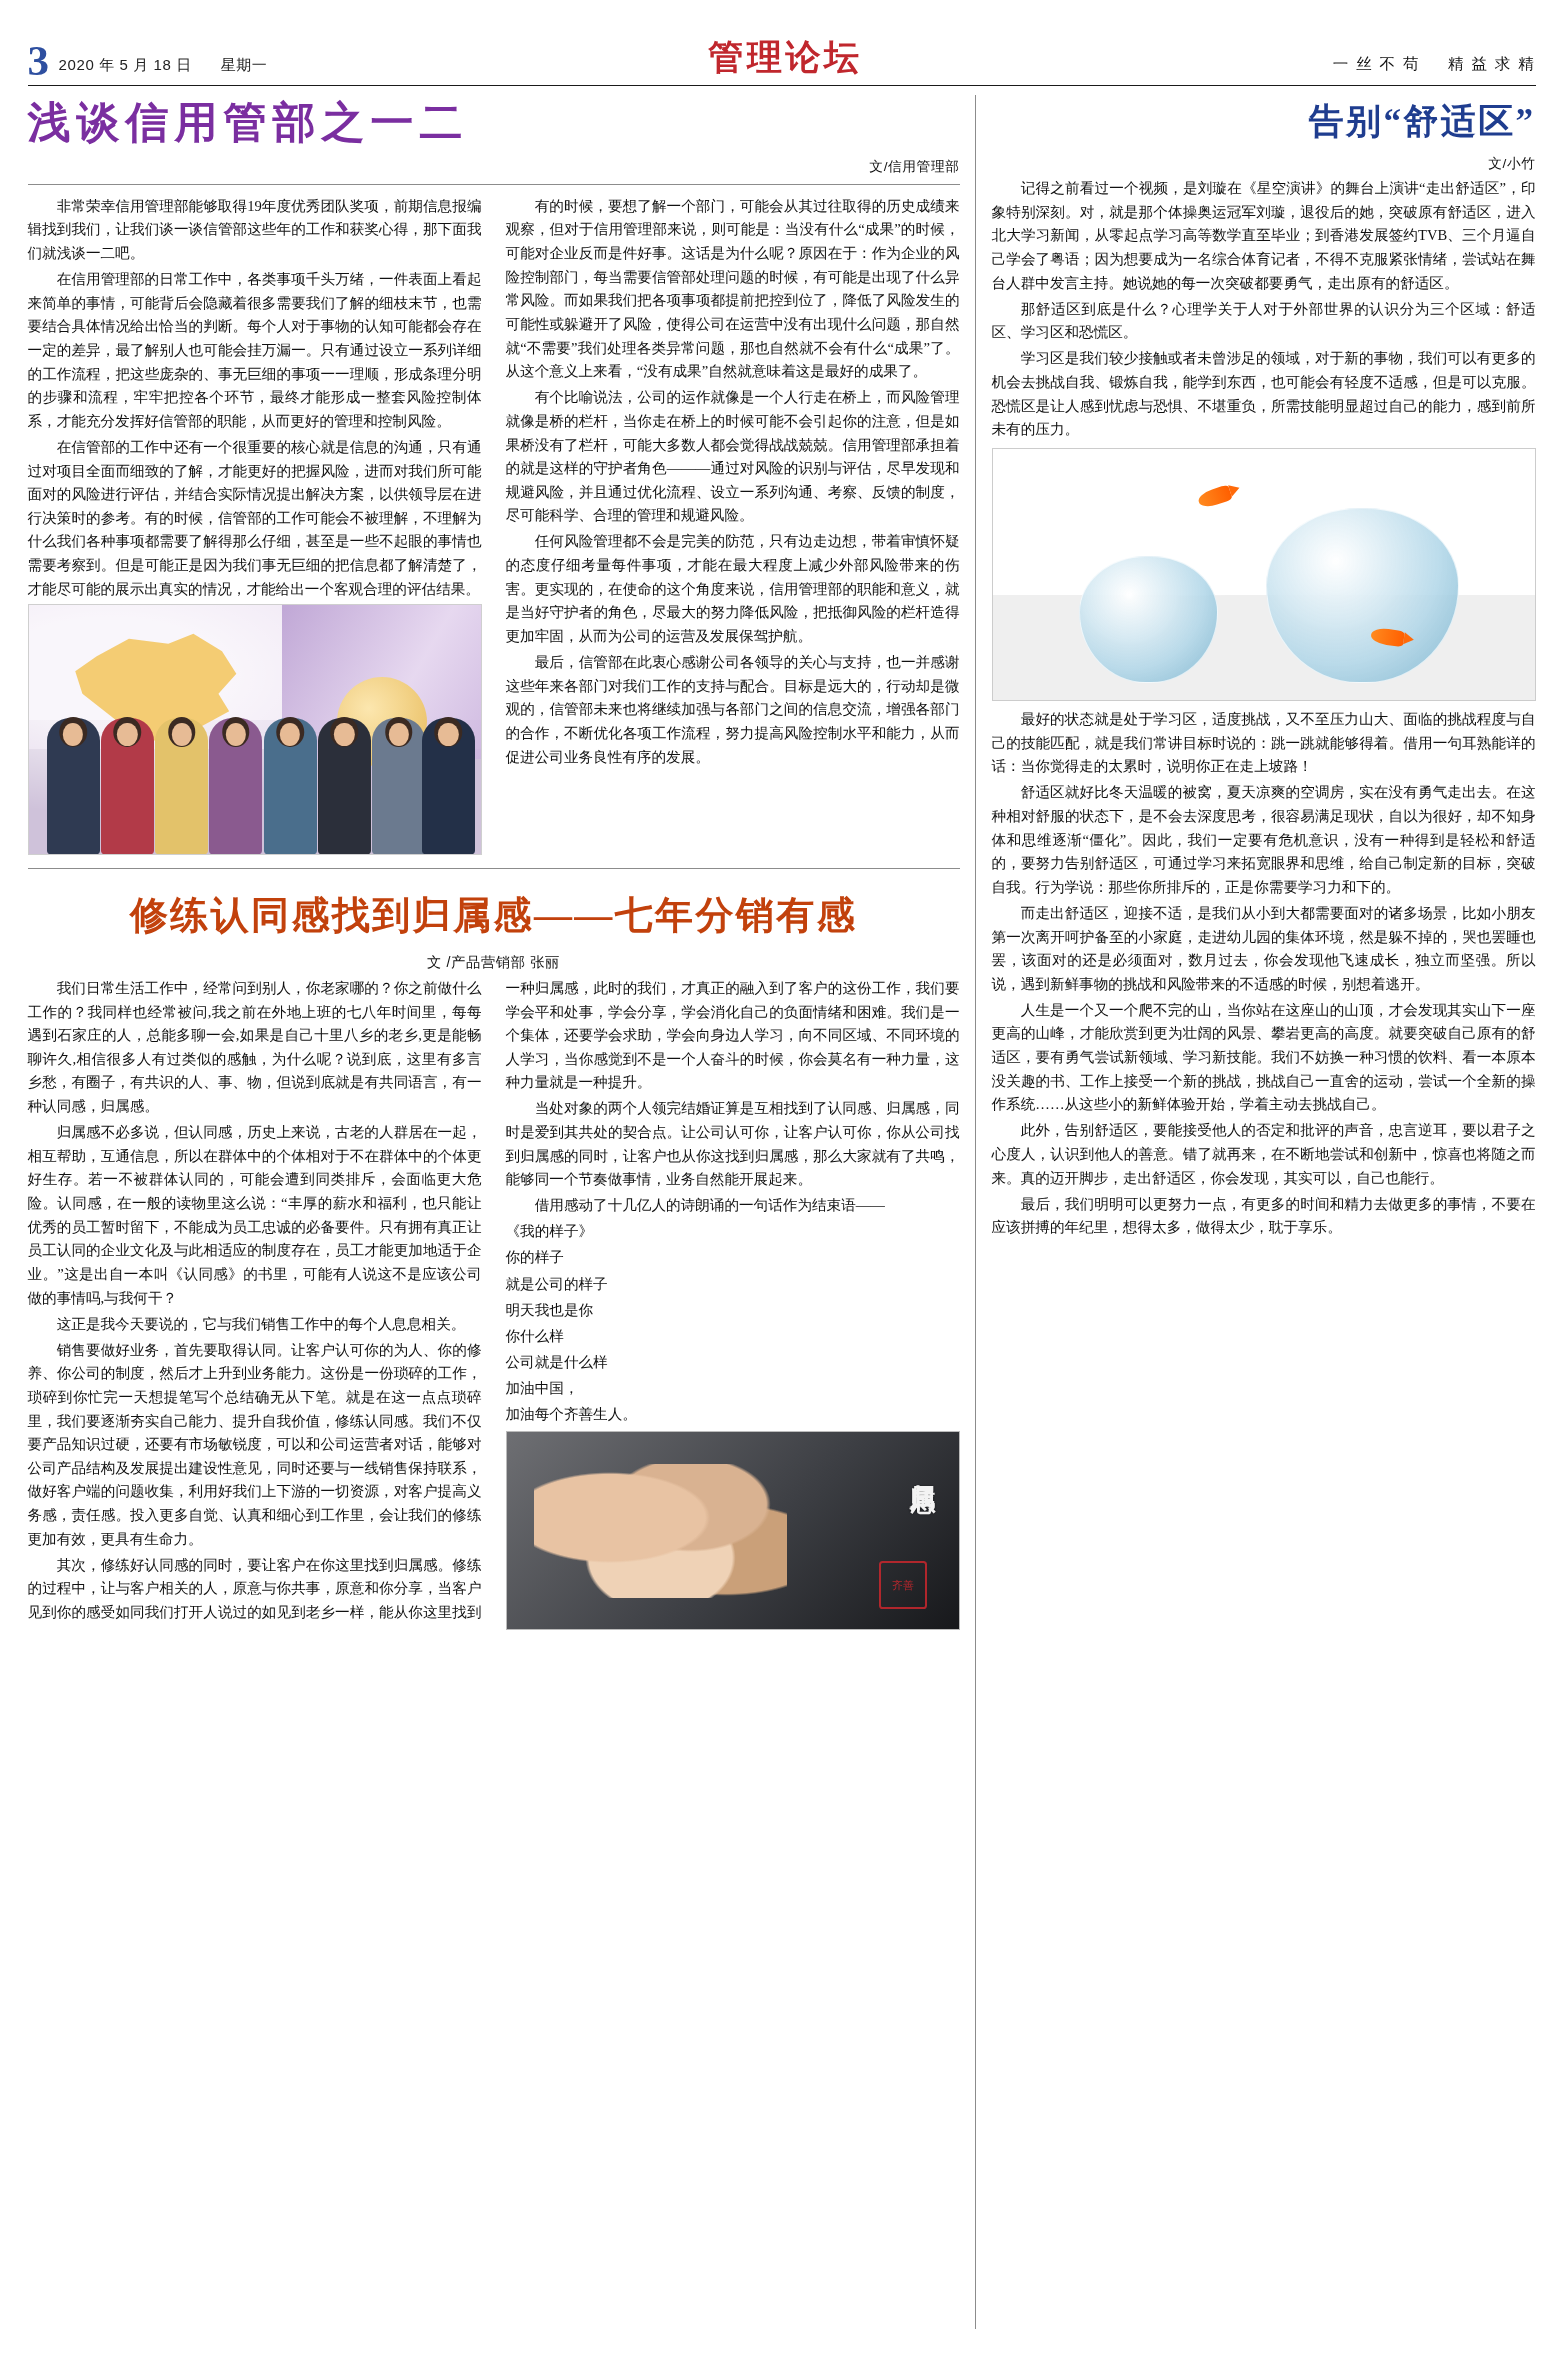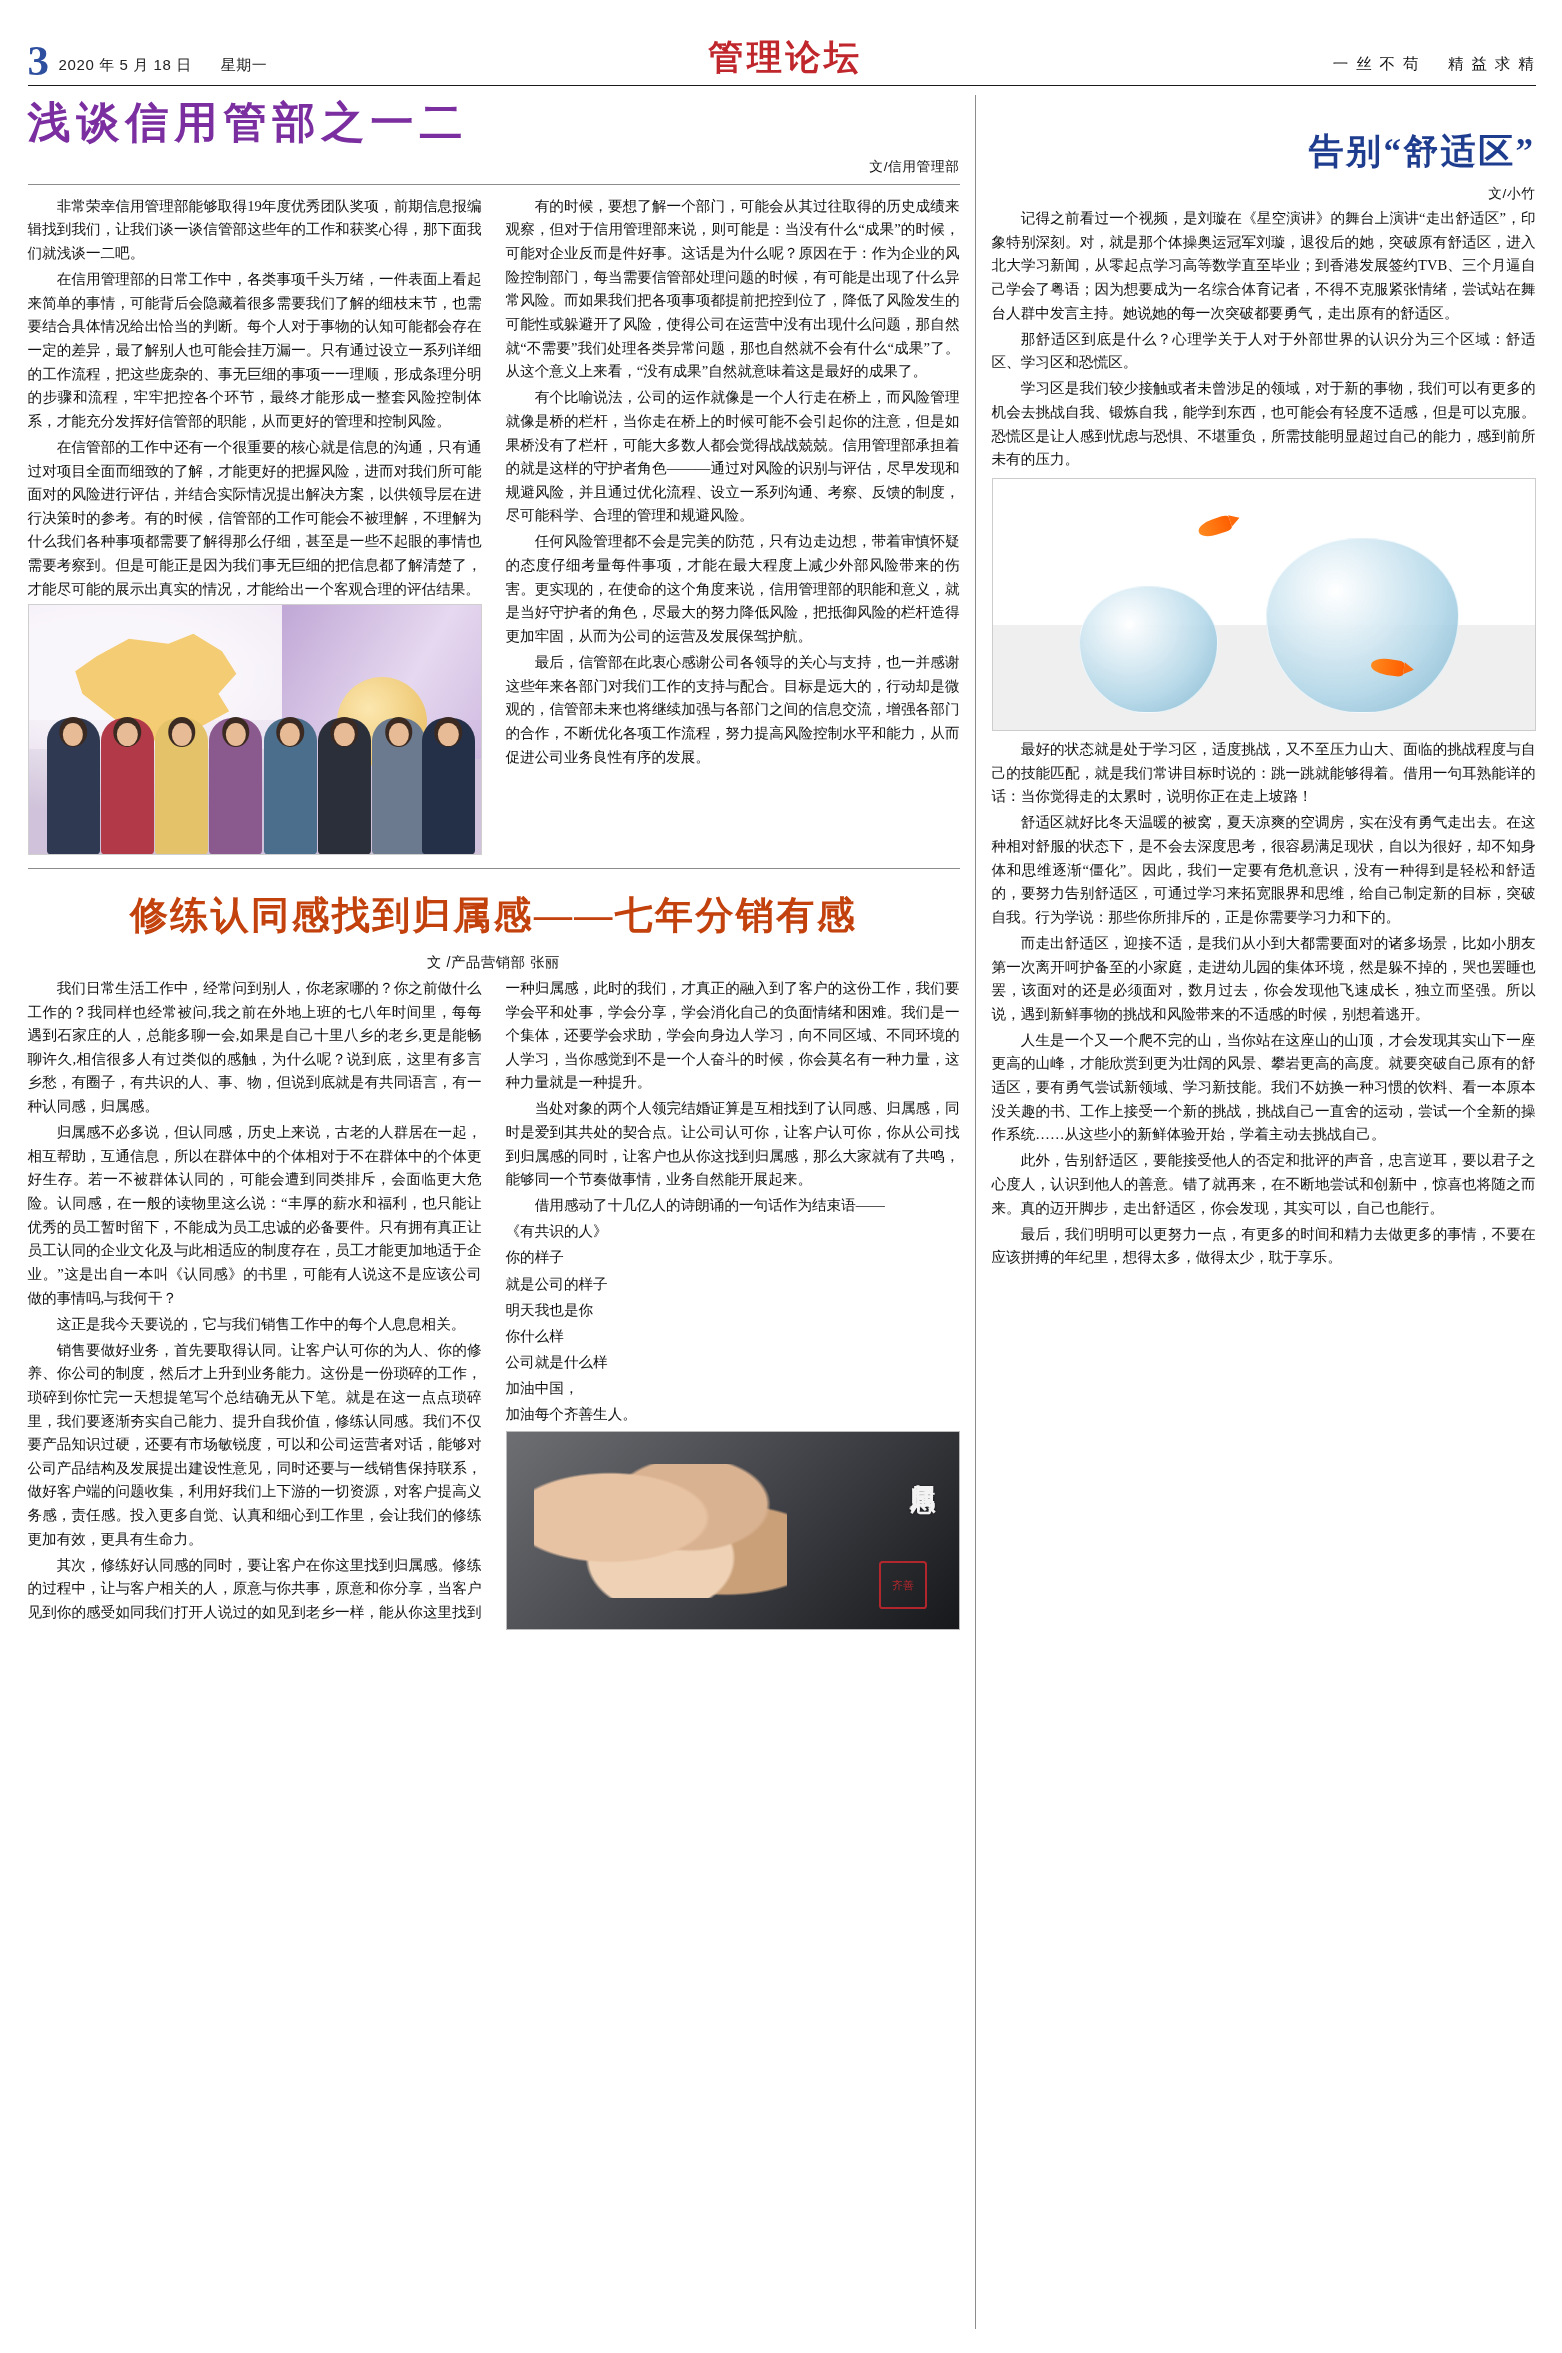--- a/index.html
+++ b/index.html
@@ -73,7 +73,7 @@
   }
   .col-left{width:932px;display:flex;flex-direction:column;}
   .vrule{width:0;border-left:0.6px solid #8c8c8c;margin:0 15.5px;}
-  .col-right{width:auto;flex:1;display:flex;flex-direction:column;margin-top:30px;}
+  .col-right{width:auto;flex:1;display:flex;flex-direction:column;}
 
   
   .art1-head{

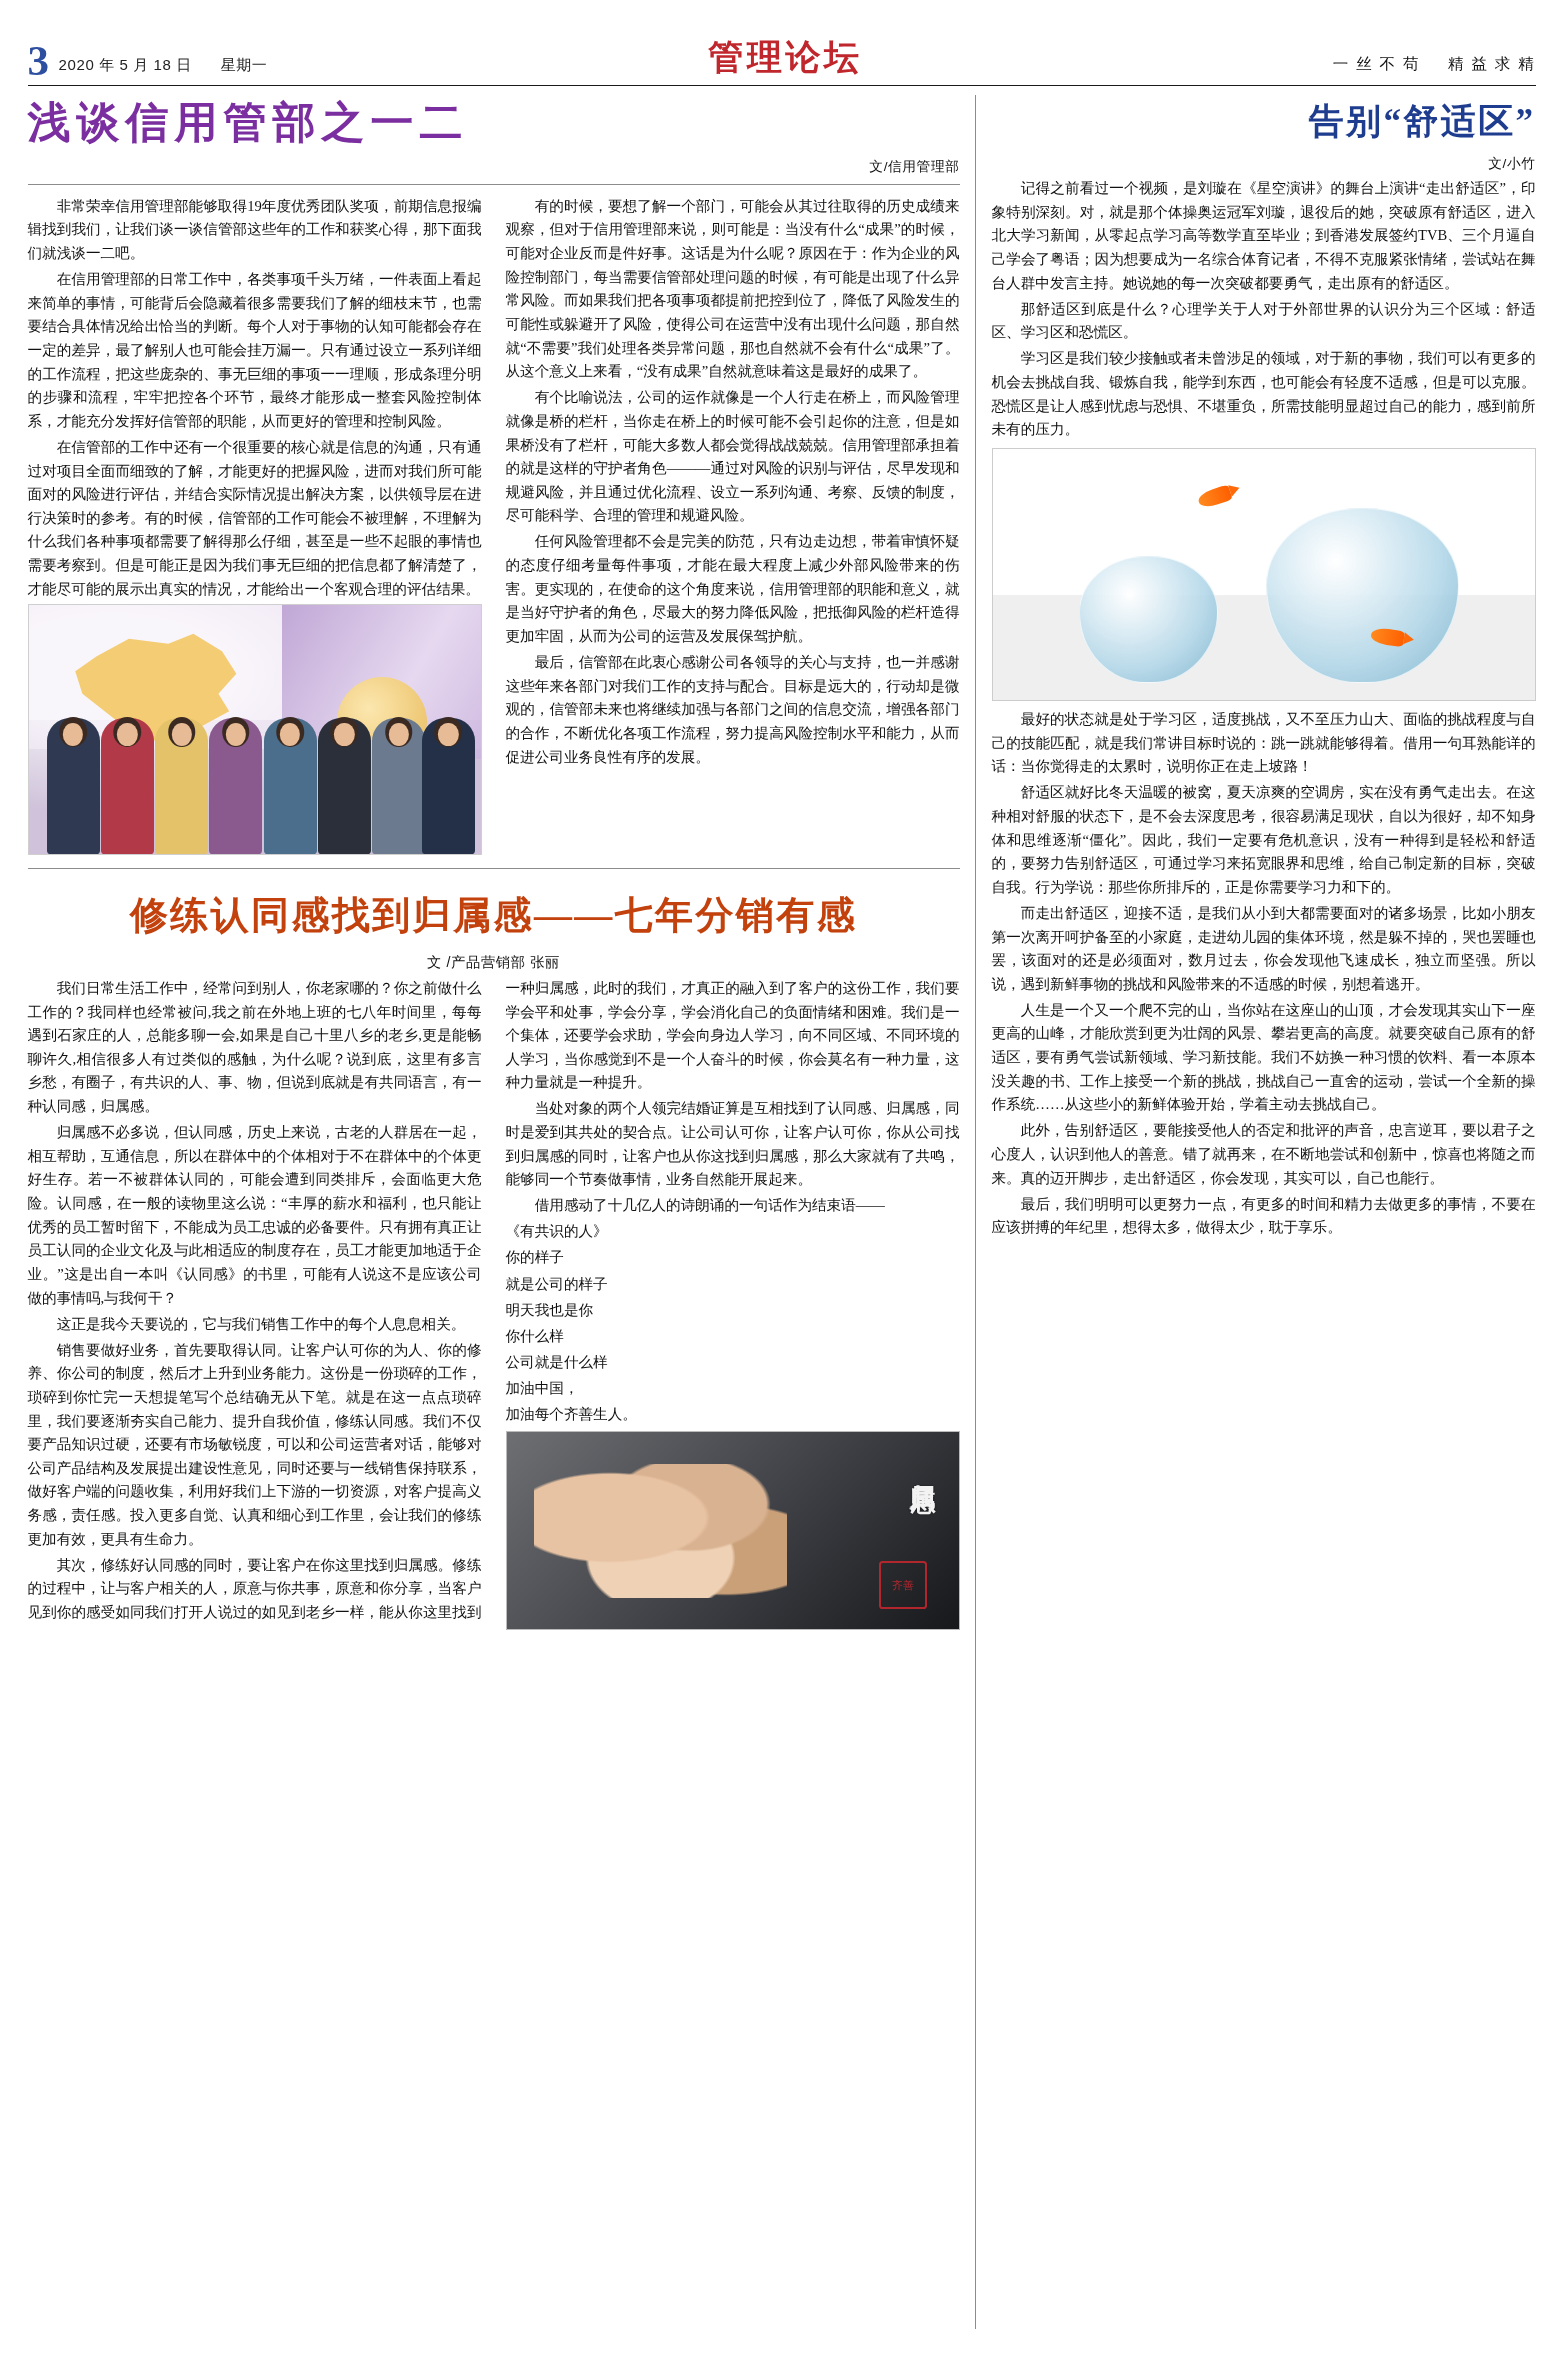--- a/index.html
+++ b/index.html
@@ -343,7 +343,7 @@
           <p>借用感动了十几亿人的诗朗诵的一句话作为结束语——</p>
 
           <div class="poem">
-            <p class="pt">《有共识的人》</p>
+            <p class="pt">《我的样子》</p>
             <p class="pt">你的样子</p>
             <p class="pt">就是公司的样子</p>
             <p class="pt">明天我也是你</p>

